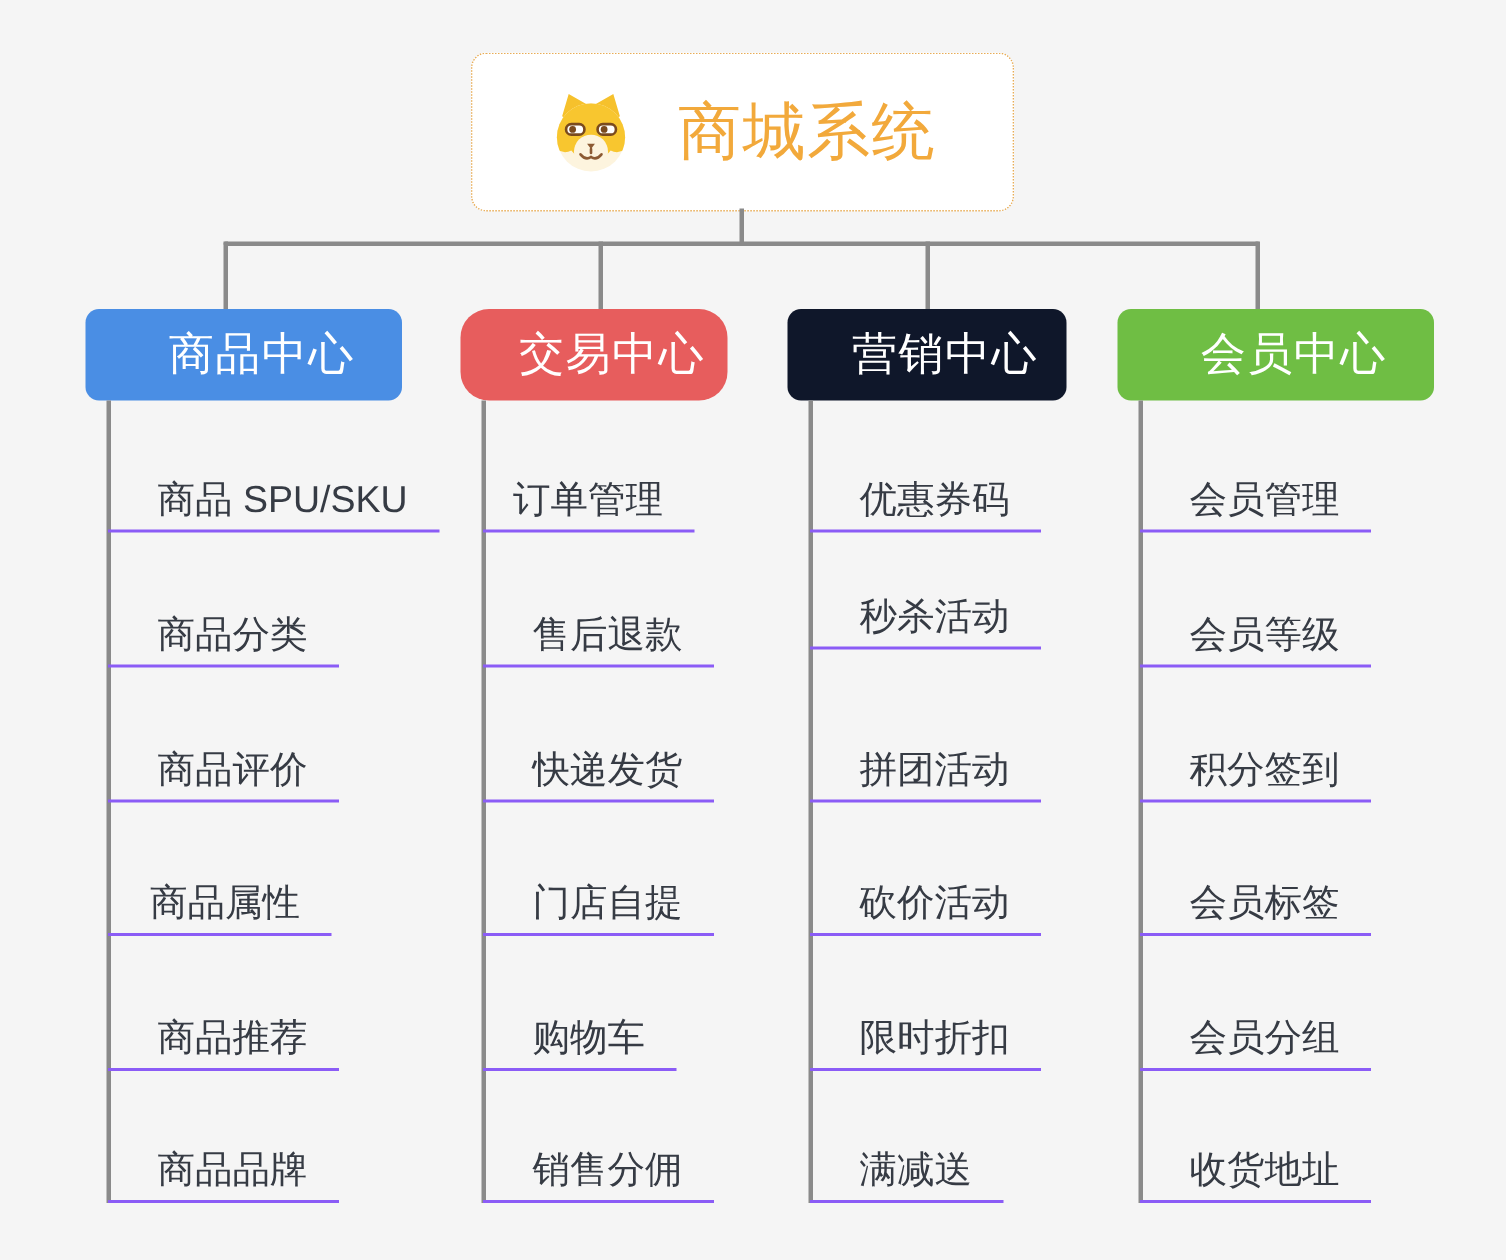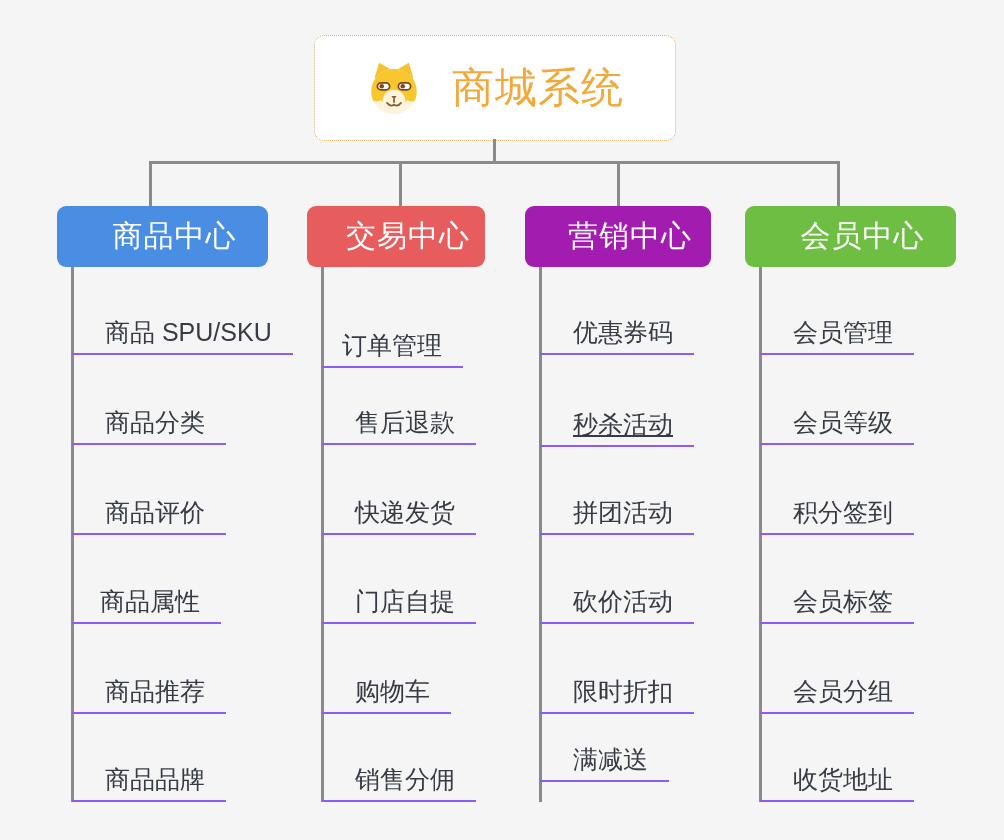--- a/index.html
+++ b/index.html
@@ -90,7 +90,7 @@
       <div class="leaf" style="left: 72px; top: 578px; padding-left: 28px;">商品属性</div>
       <div class="leaf" style="left: 72px; top: 668px;">商品推荐</div>
       <div class="leaf" style="left: 72px; top: 756px;">商品品牌</div>
-      <div class="branch-header" style="left: 307px; width: 154px; background: rgb(231, 93, 93);">交易中心</div>
+      <div class="branch-header" style="left: 307px; width: 154px; background: rgb(231, 93, 93); border-radius: 19px;">交易中心</div>
       <div class="line trunk" style="left: 321px;"></div>
       <div class="leaf" style="left: 322px; top: 322px; padding-left: 20px;">订单管理</div>
       <div class="leaf" style="left: 322px; top: 399px;">售后退款</div>

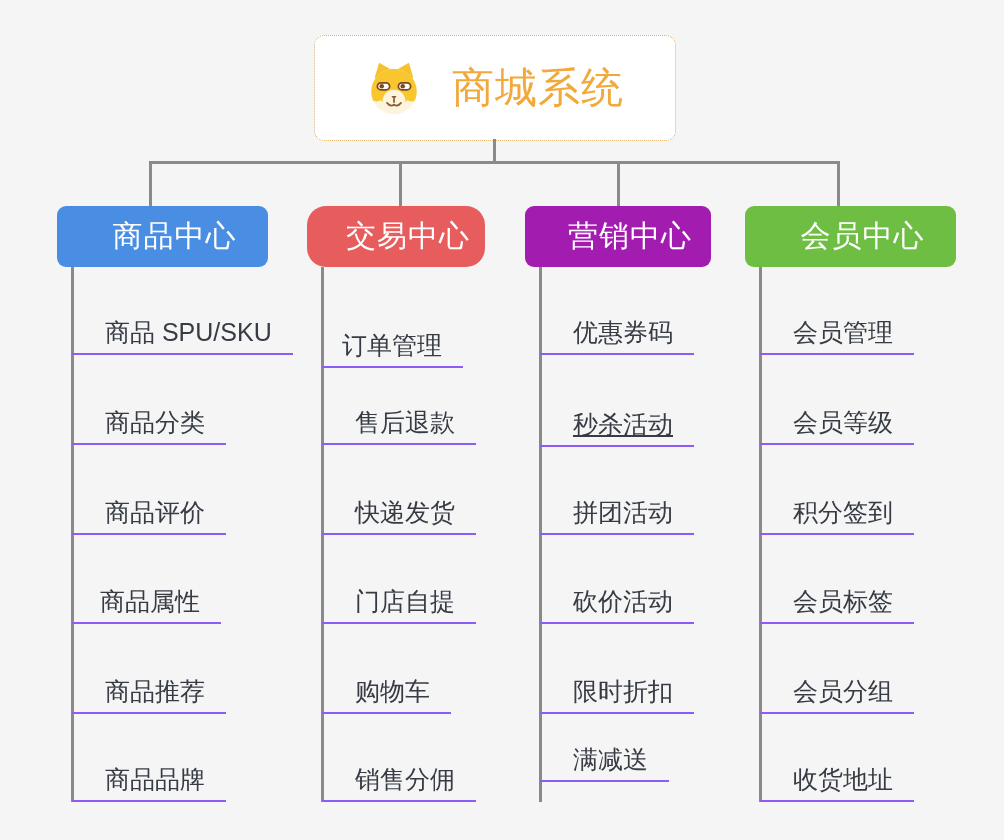--- a/index.html
+++ b/index.html
@@ -98,7 +98,7 @@
       <div class="leaf" style="left: 322px; top: 578px;">门店自提</div>
       <div class="leaf" style="left: 322px; top: 668px;">购物车</div>
       <div class="leaf" style="left: 322px; top: 756px;">销售分佣</div>
-      <div class="branch-header" style="left: 525px; width: 162px; background: #a21caf;">营销中心</div>
+      <div class="branch-header" style="left: 525px; width: 162px; background: #0f172a;">营销中心</div>
       <div class="line trunk" style="left: 539px;"></div>
       <div class="leaf" style="left: 540px; top: 309px;">优惠券码</div>
       <div class="leaf" style="left: 540px; top: 401px; text-decoration: underline;">秒杀活动</div>

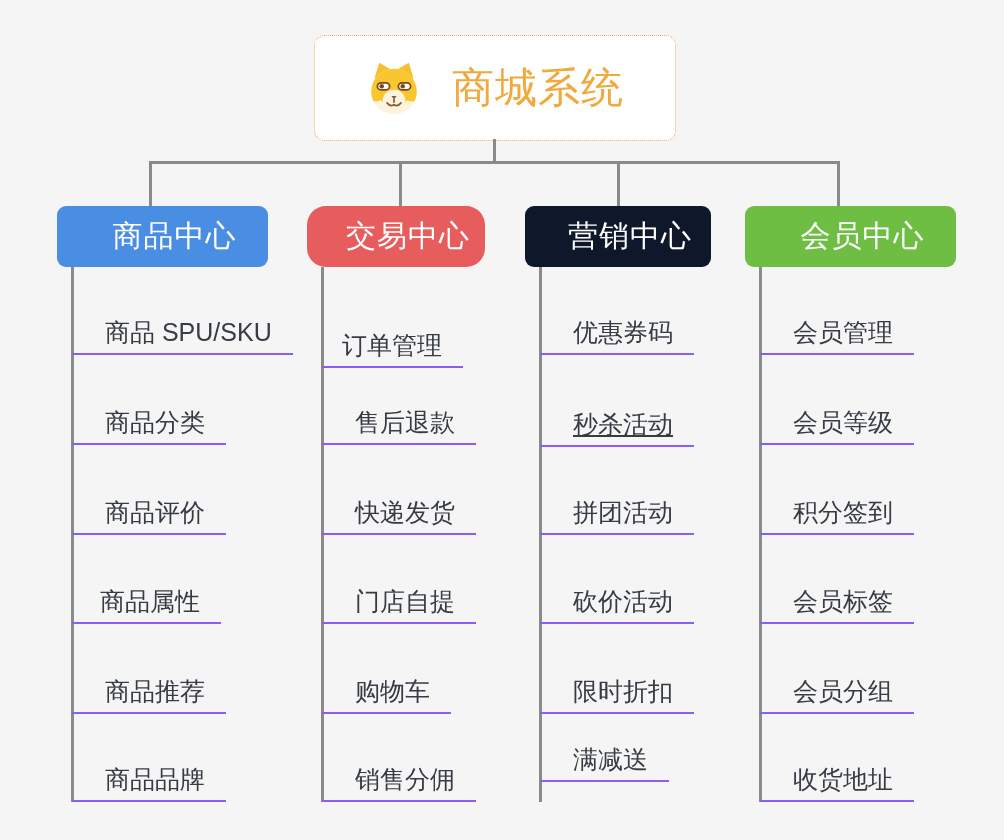--- a/index.html
+++ b/index.html
@@ -92,7 +92,7 @@
       <div class="leaf" style="left: 72px; top: 756px;">商品品牌</div>
       <div class="branch-header" style="left: 307px; width: 154px; background: rgb(231, 93, 93); border-radius: 19px;">交易中心</div>
       <div class="line trunk" style="left: 321px;"></div>
-      <div class="leaf" style="left: 322px; top: 322px; padding-left: 20px;">订单管理</div>
+      <div class="leaf" style="left: 322px; top: 309px; padding-left: 20px;">订单管理</div>
       <div class="leaf" style="left: 322px; top: 399px;">售后退款</div>
       <div class="leaf" style="left: 322px; top: 489px;">快递发货</div>
       <div class="leaf" style="left: 322px; top: 578px;">门店自提</div>

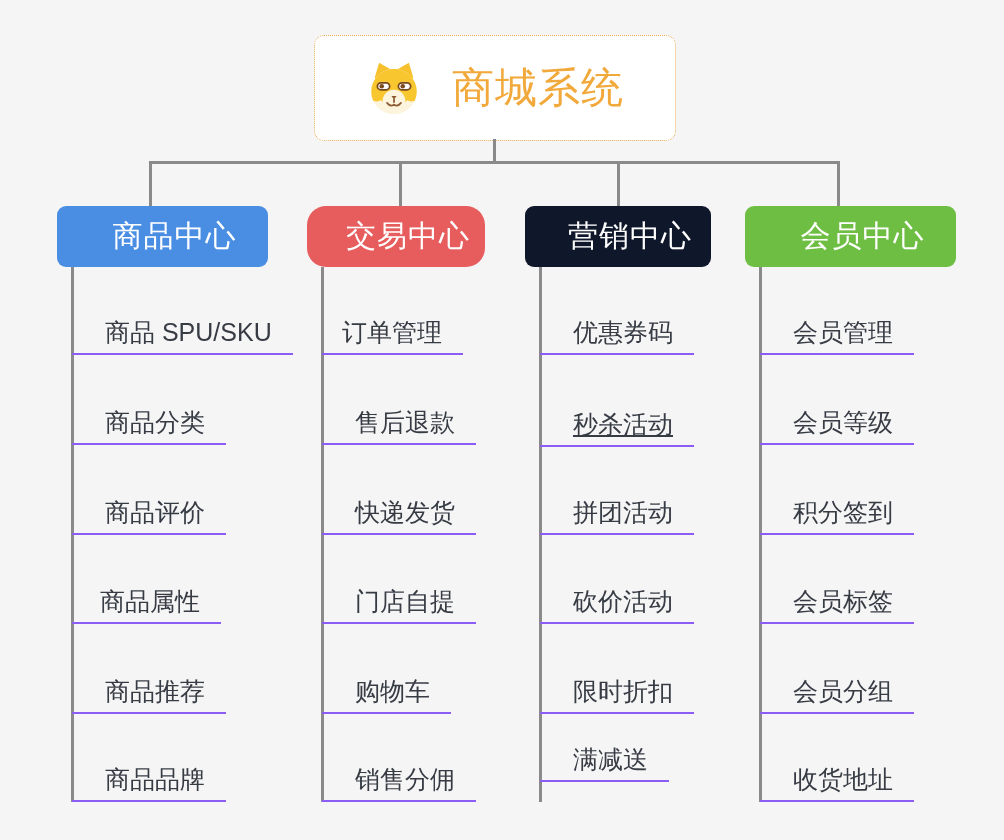--- a/index.html
+++ b/index.html
@@ -101,7 +101,7 @@
       <div class="branch-header" style="left: 525px; width: 162px; background: #0f172a;">营销中心</div>
       <div class="line trunk" style="left: 539px;"></div>
       <div class="leaf" style="left: 540px; top: 309px;">优惠券码</div>
-      <div class="leaf" style="left: 540px; top: 401px; text-decoration: underline;">秒杀活动</div>
+      <div class="leaf" style="left: 540px; top: 387px;">秒杀活动</div>
       <div class="leaf" style="left: 540px; top: 489px;">拼团活动</div>
       <div class="leaf" style="left: 540px; top: 578px;">砍价活动</div>
       <div class="leaf" style="left: 540px; top: 668px; text-align: center;">限时折扣</div>

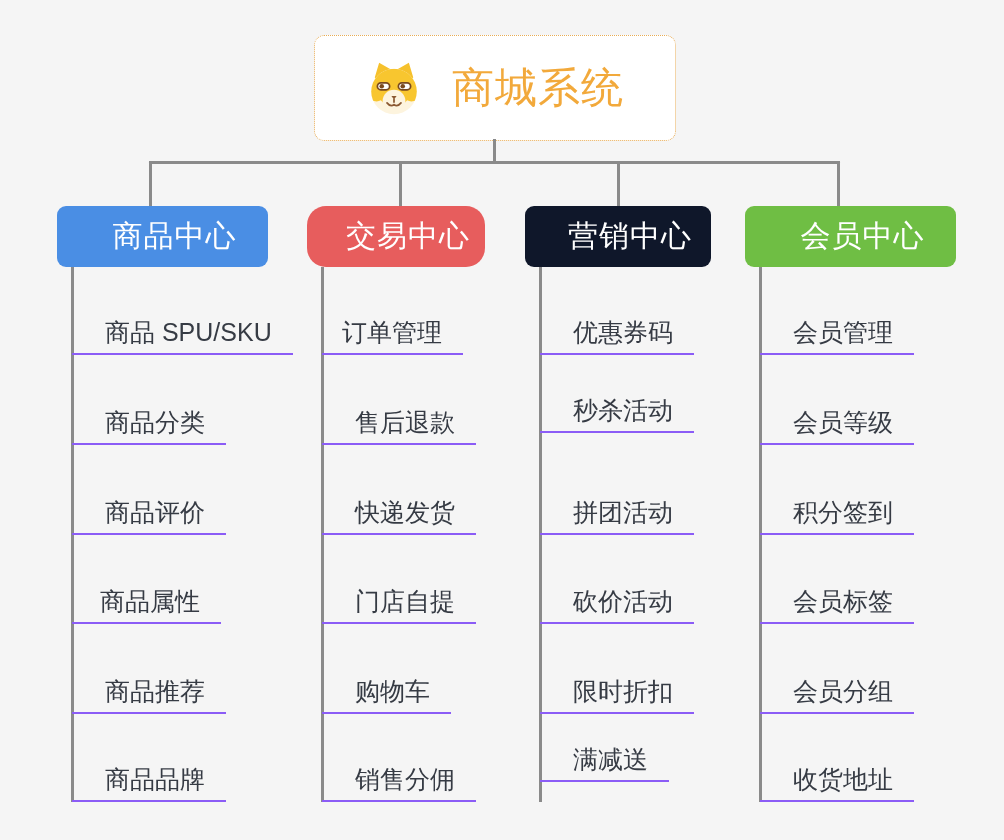--- a/index.html
+++ b/index.html
@@ -105,7 +105,7 @@
       <div class="leaf" style="left: 540px; top: 489px;">拼团活动</div>
       <div class="leaf" style="left: 540px; top: 578px;">砍价活动</div>
       <div class="leaf" style="left: 540px; top: 668px; text-align: center;">限时折扣</div>
-      <div class="leaf" style="left: 540px; top: 736px;">满减送</div>
+      <div class="leaf" style="left: 540px; top: 756px;">满减送</div>
       <div class="branch-header" style="left: 745px; width: 187px; background: rgb(111, 190, 68);">会员中心</div>
       <div class="line trunk" style="left: 759px;"></div>
       <div class="leaf" style="left: 760px; top: 309px;">会员管理</div>

